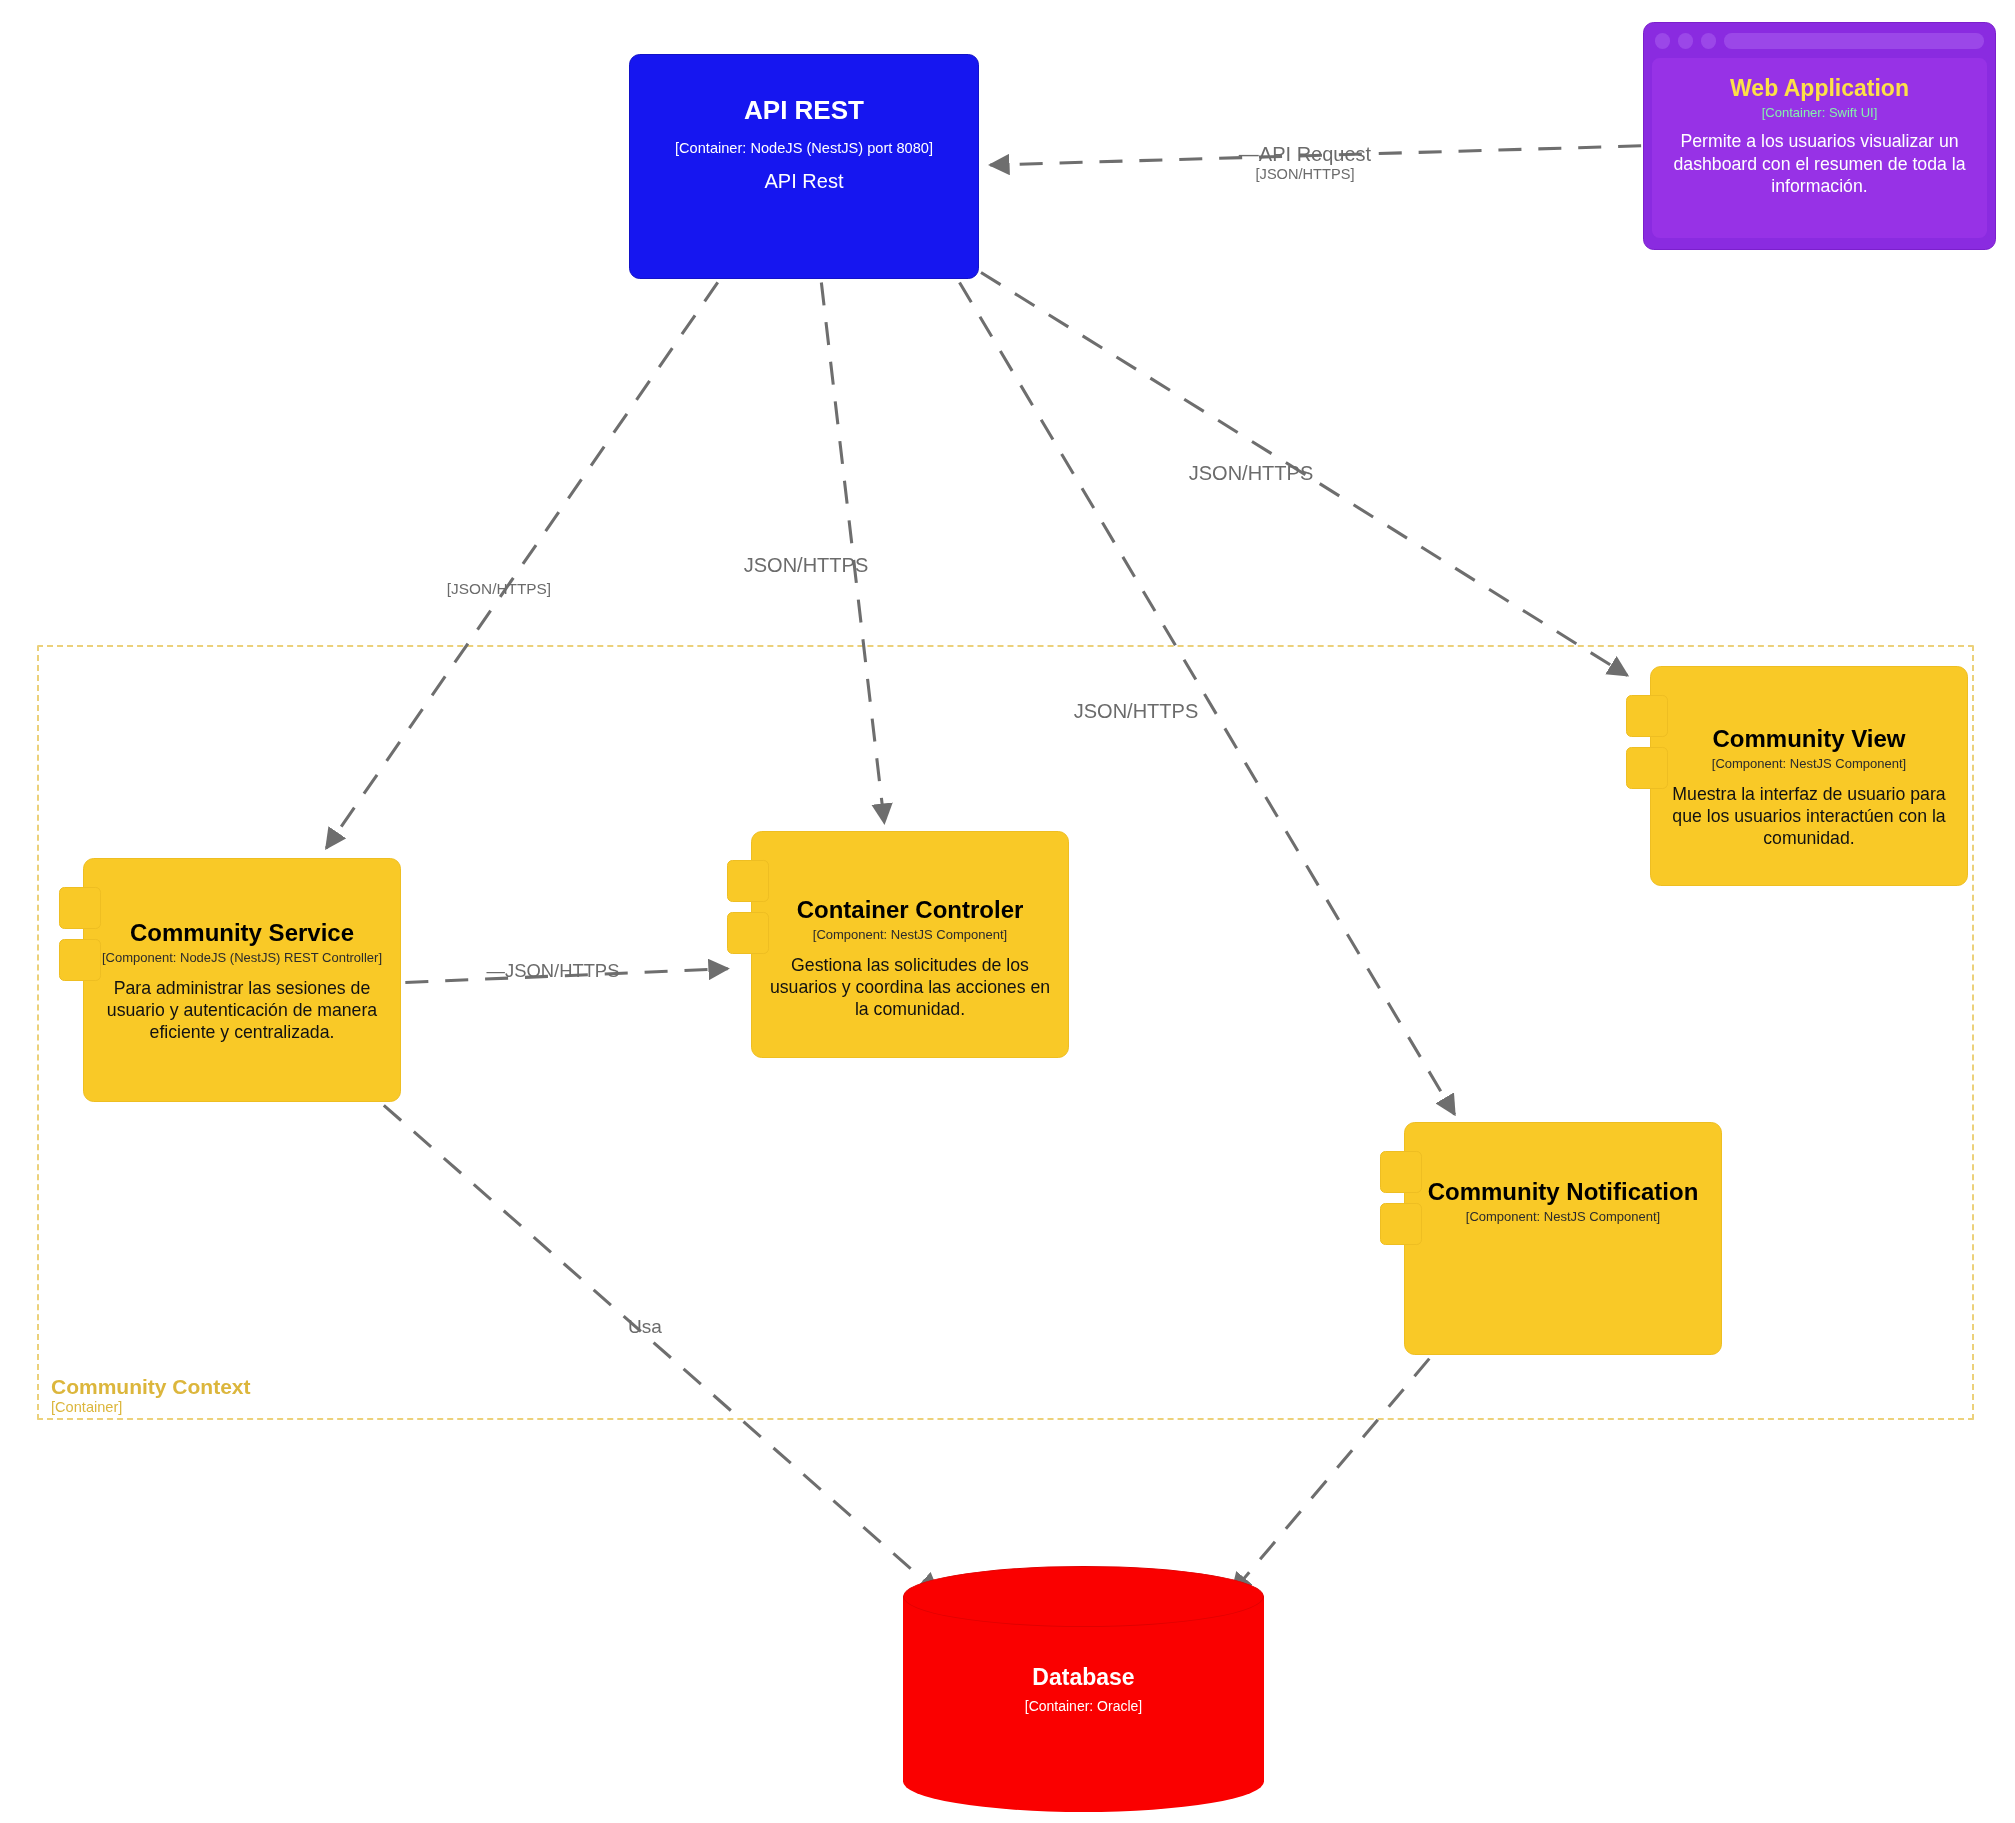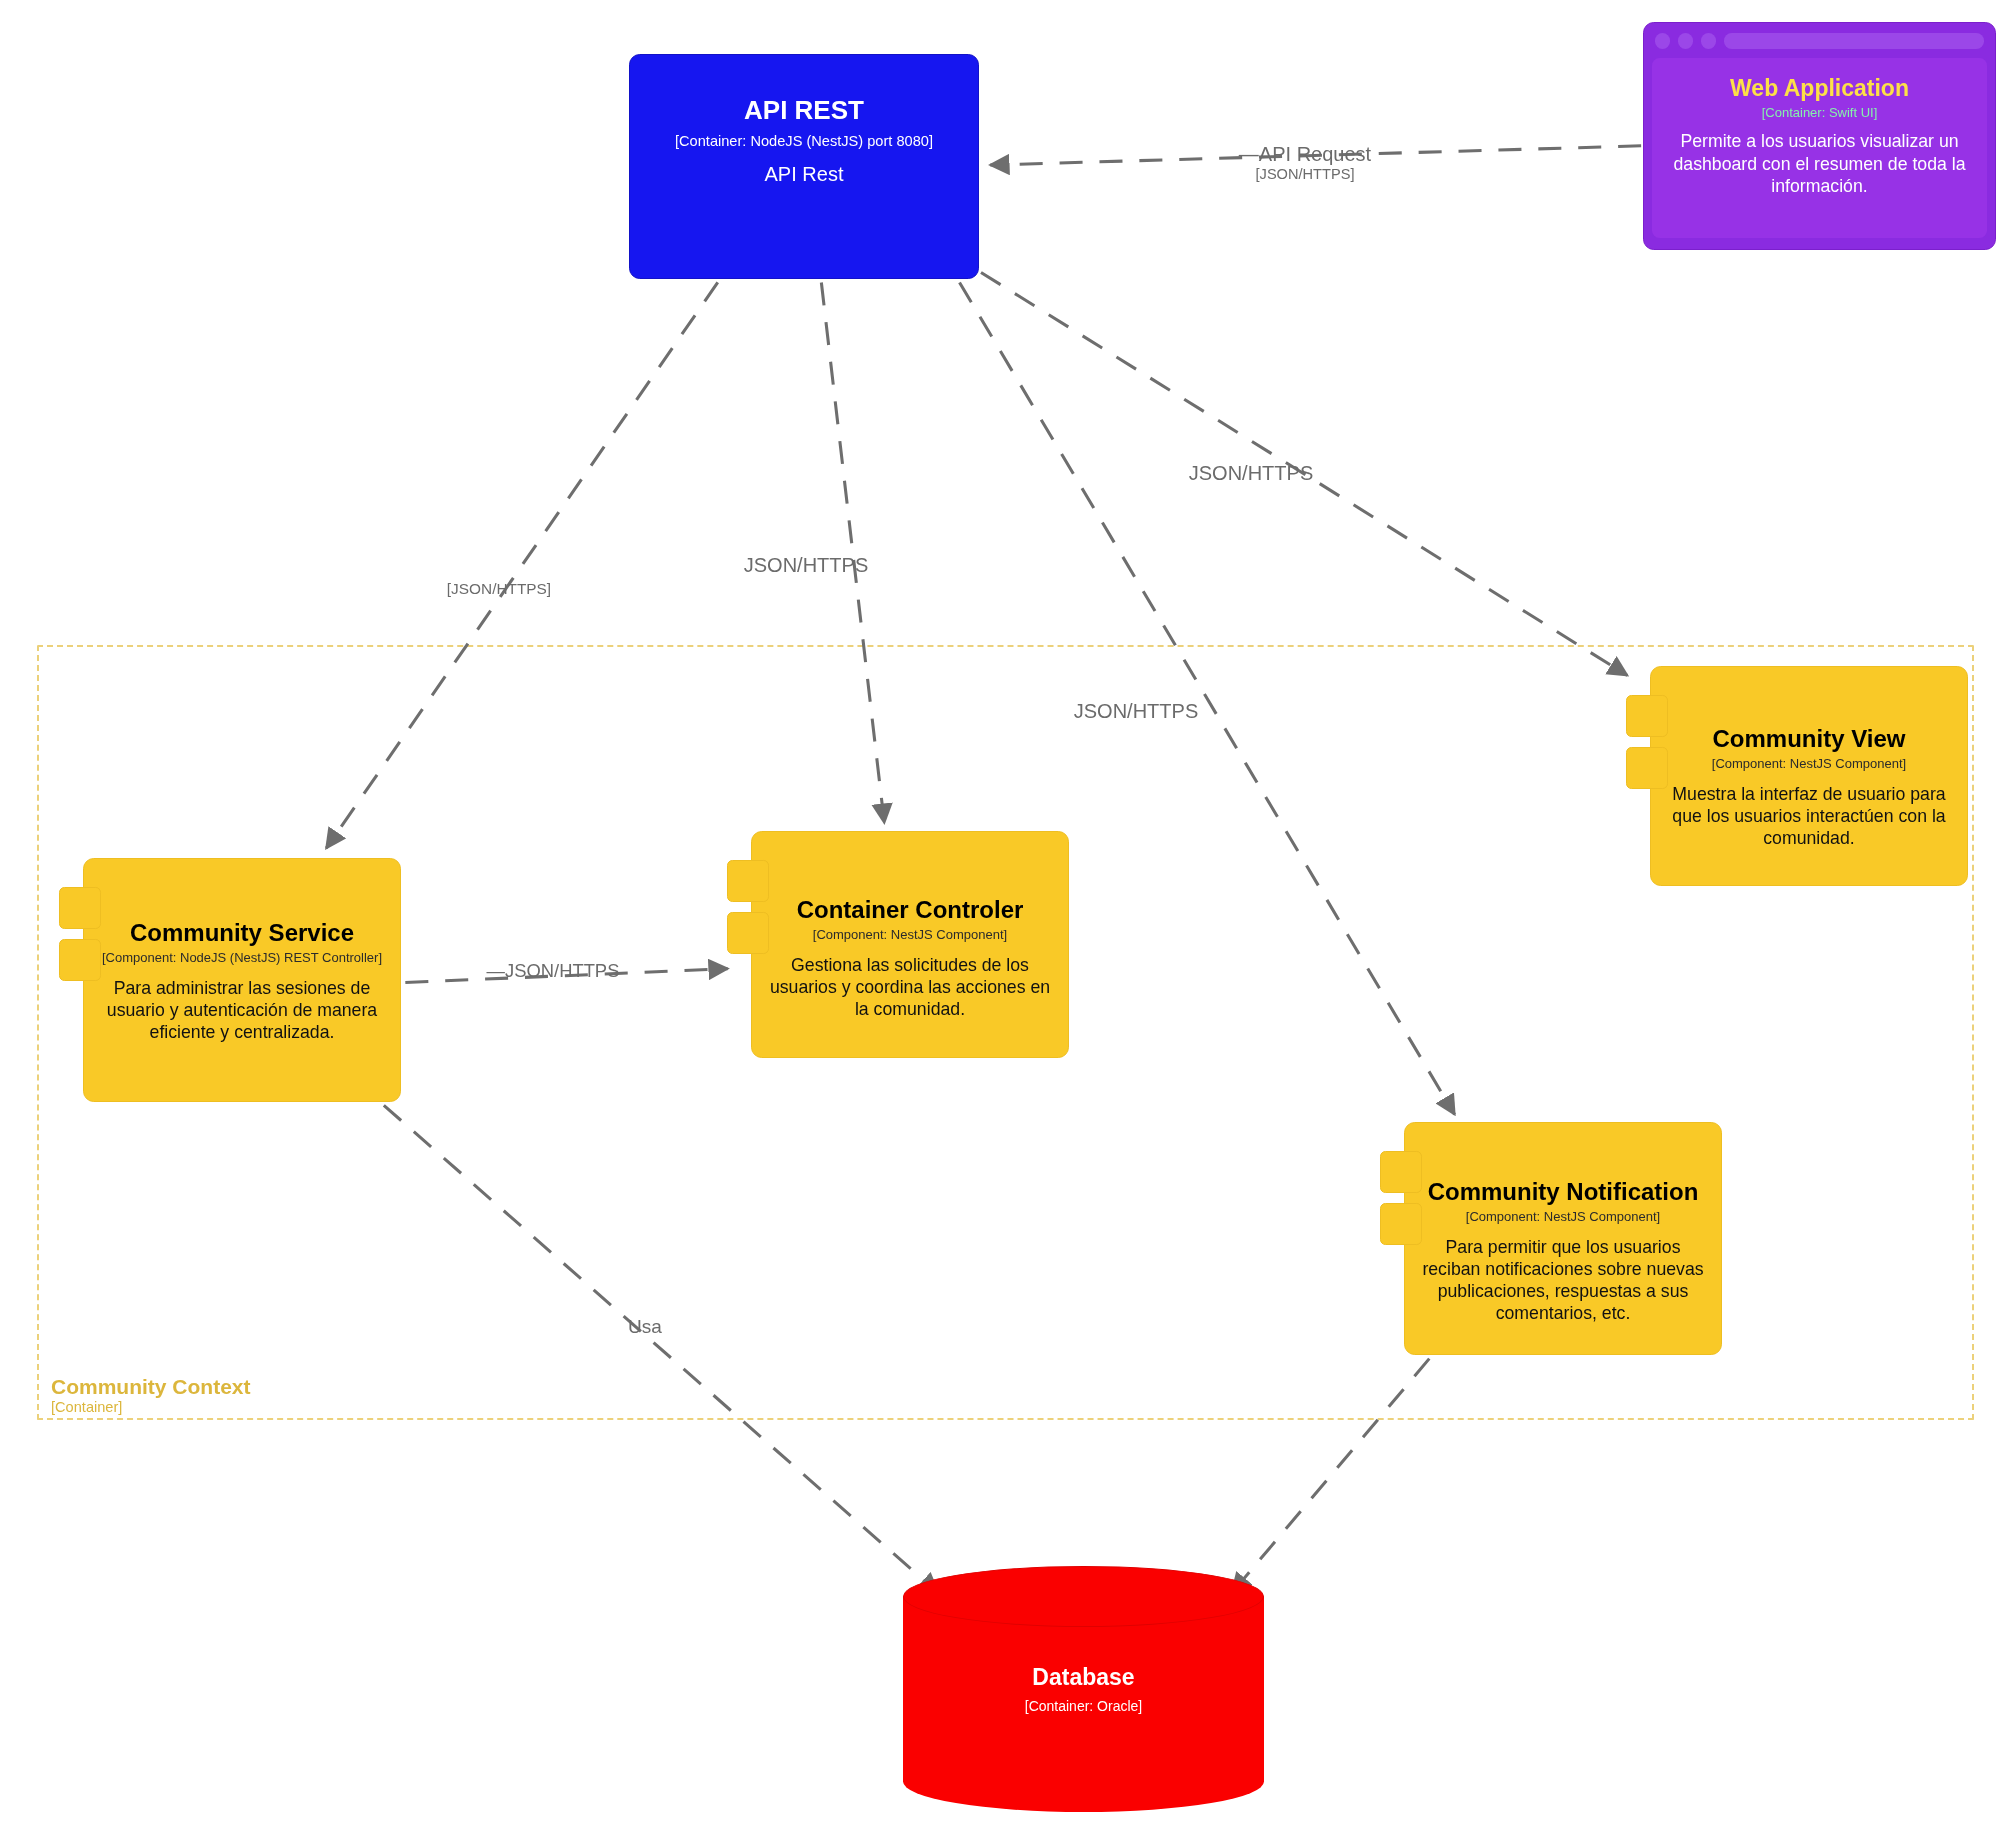--- a/index.html
+++ b/index.html
@@ -279,7 +279,7 @@
   <div class="node api-rest">
     <div class="node-text" style="top:41px;">
       <div class="n-title">API REST</div>
-      <div class="n-tech" style="margin-top:7px;">[Container: NodeJS (NestJS) port 8080]</div>
+      <div class="n-tech" style="margin-top:14px;">[Container: NodeJS (NestJS) port 8080]</div>
       <div class="n-desc" style="margin-top:12.3px;">API Rest</div>
     </div>
   </div>

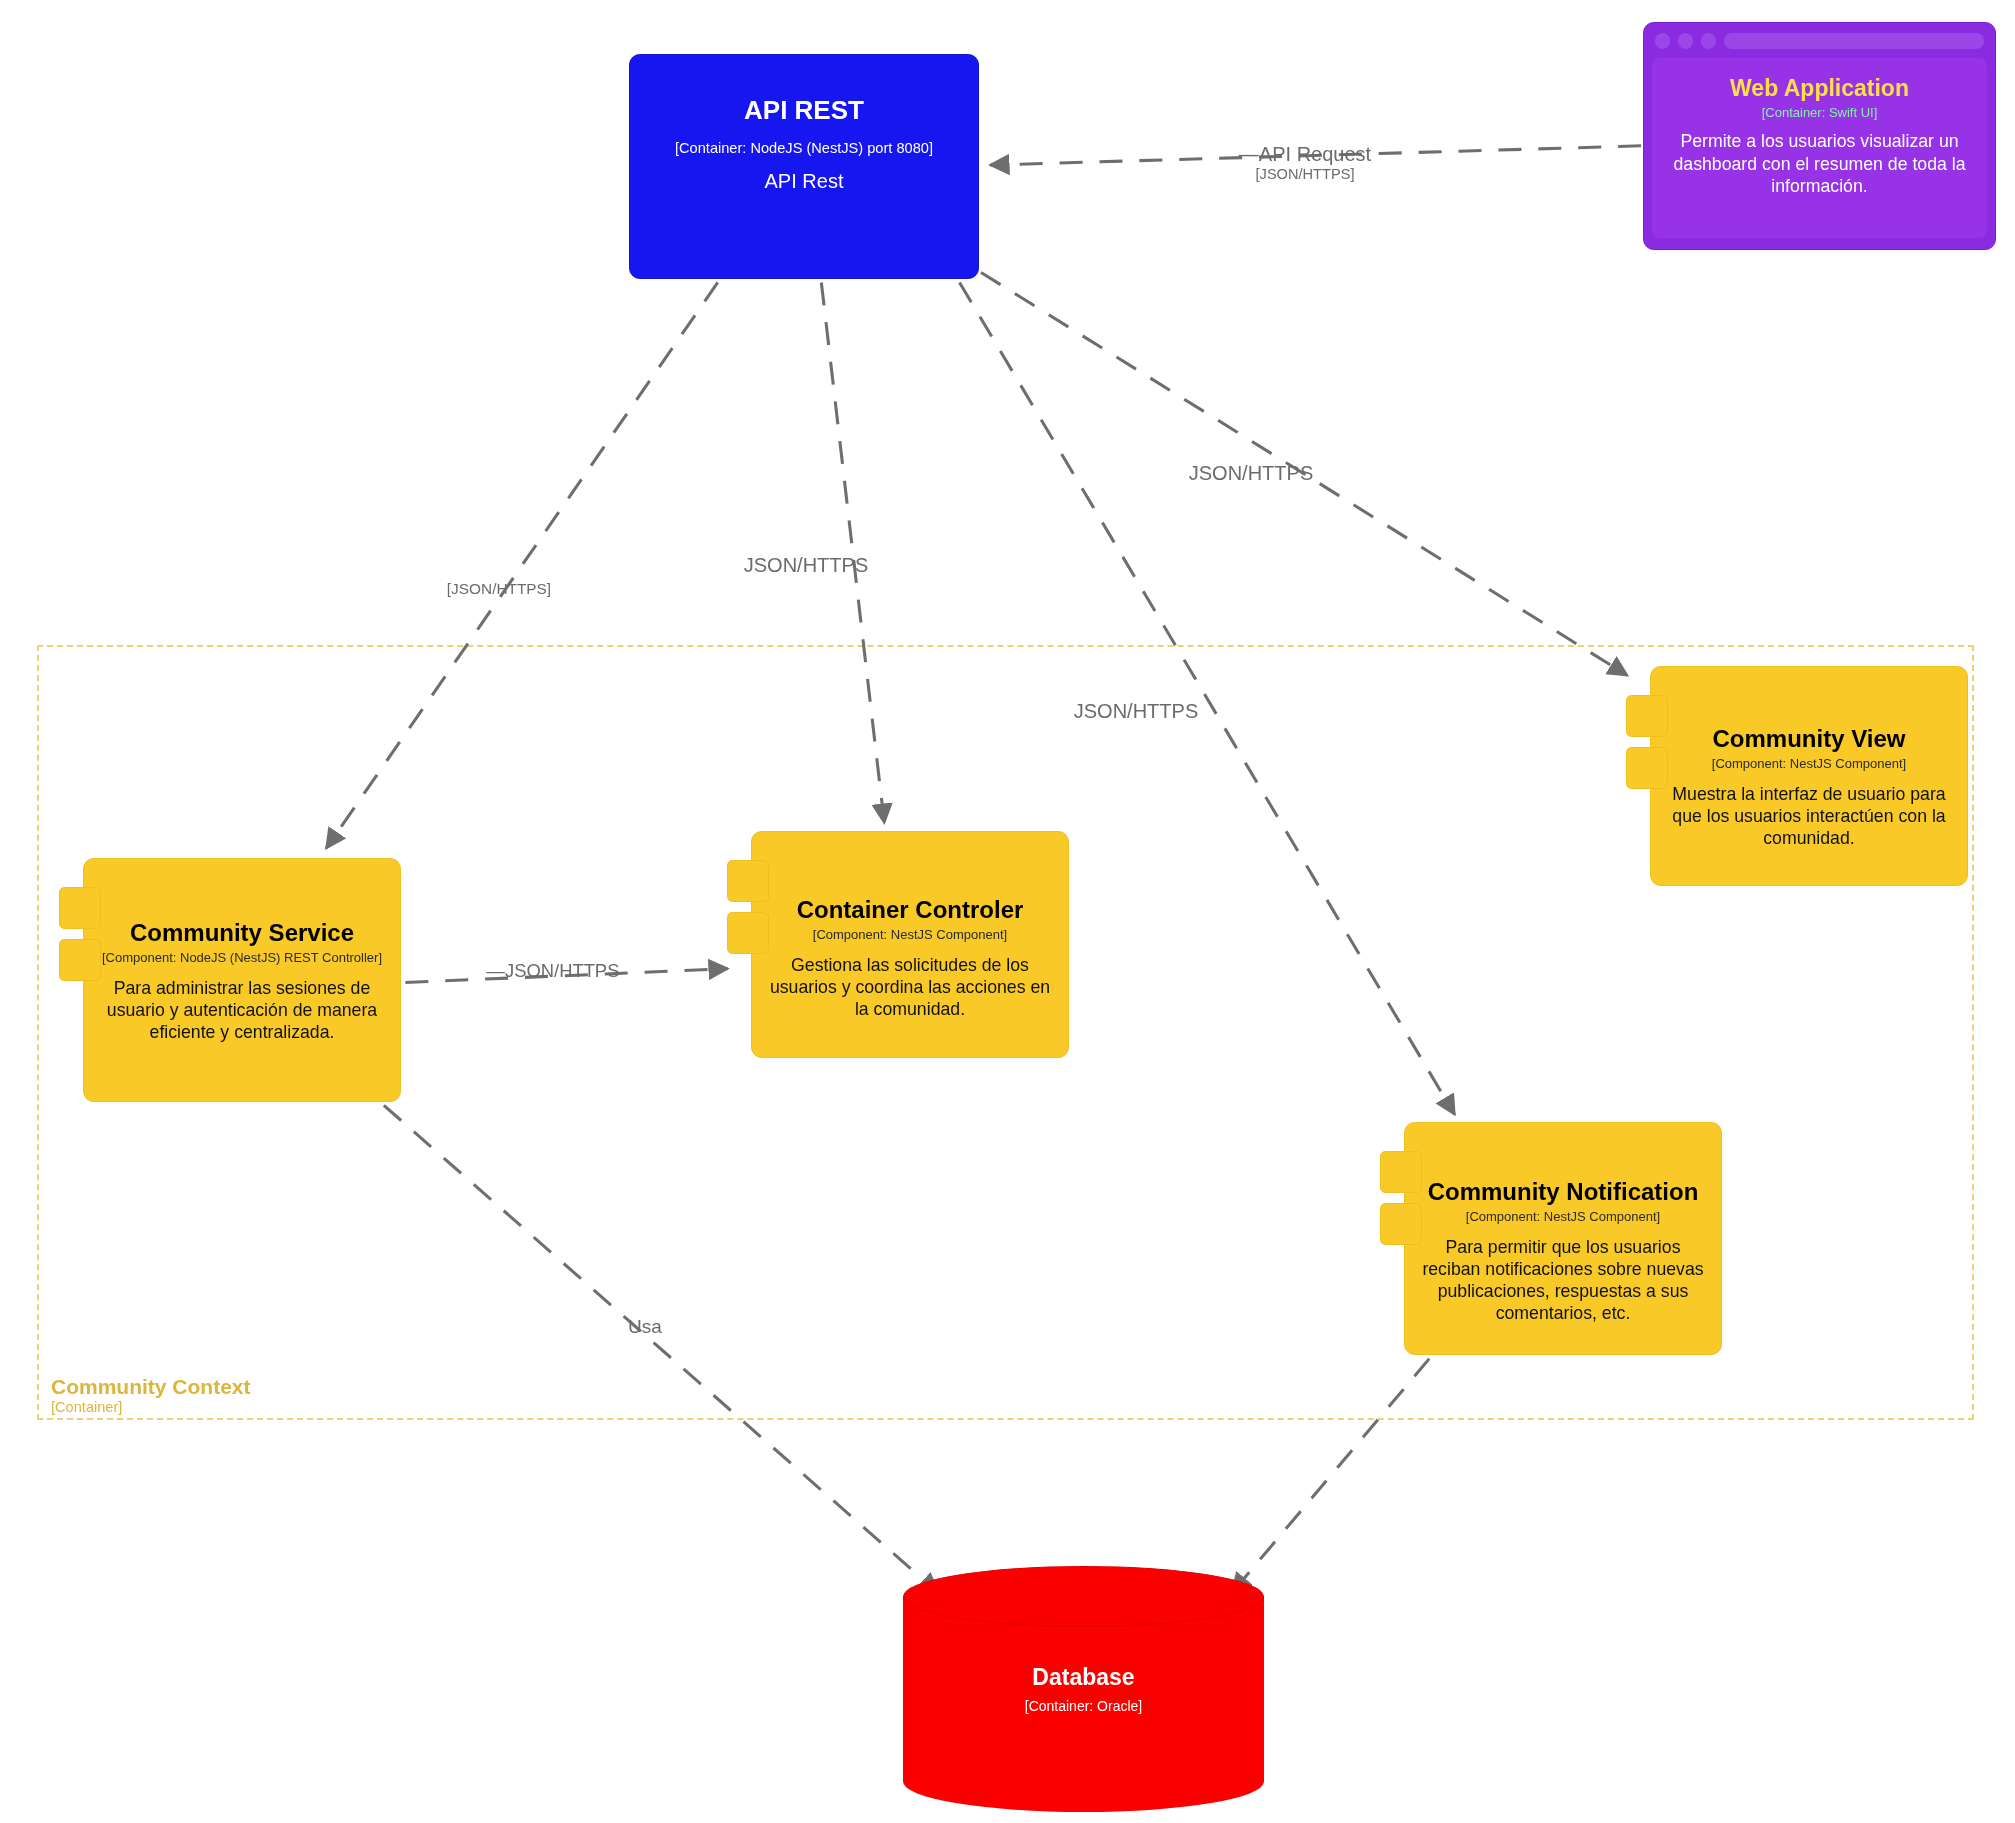--- a/index.html
+++ b/index.html
@@ -335,7 +335,6 @@
     <div class="node-text" style="top:55px;">
       <div class="n-title">Community Notification</div>
       <div class="n-tech" style="margin-top:4.6px;">[Component: NestJS Component]</div>
-      <div class="n-desc" style="margin-top:10.7px;">Para permitir que los usuarios reciban notificaciones sobre nuevas publicaciones, respuestas a sus comentarios, etc.</div>
     </div>
   </div>
 

